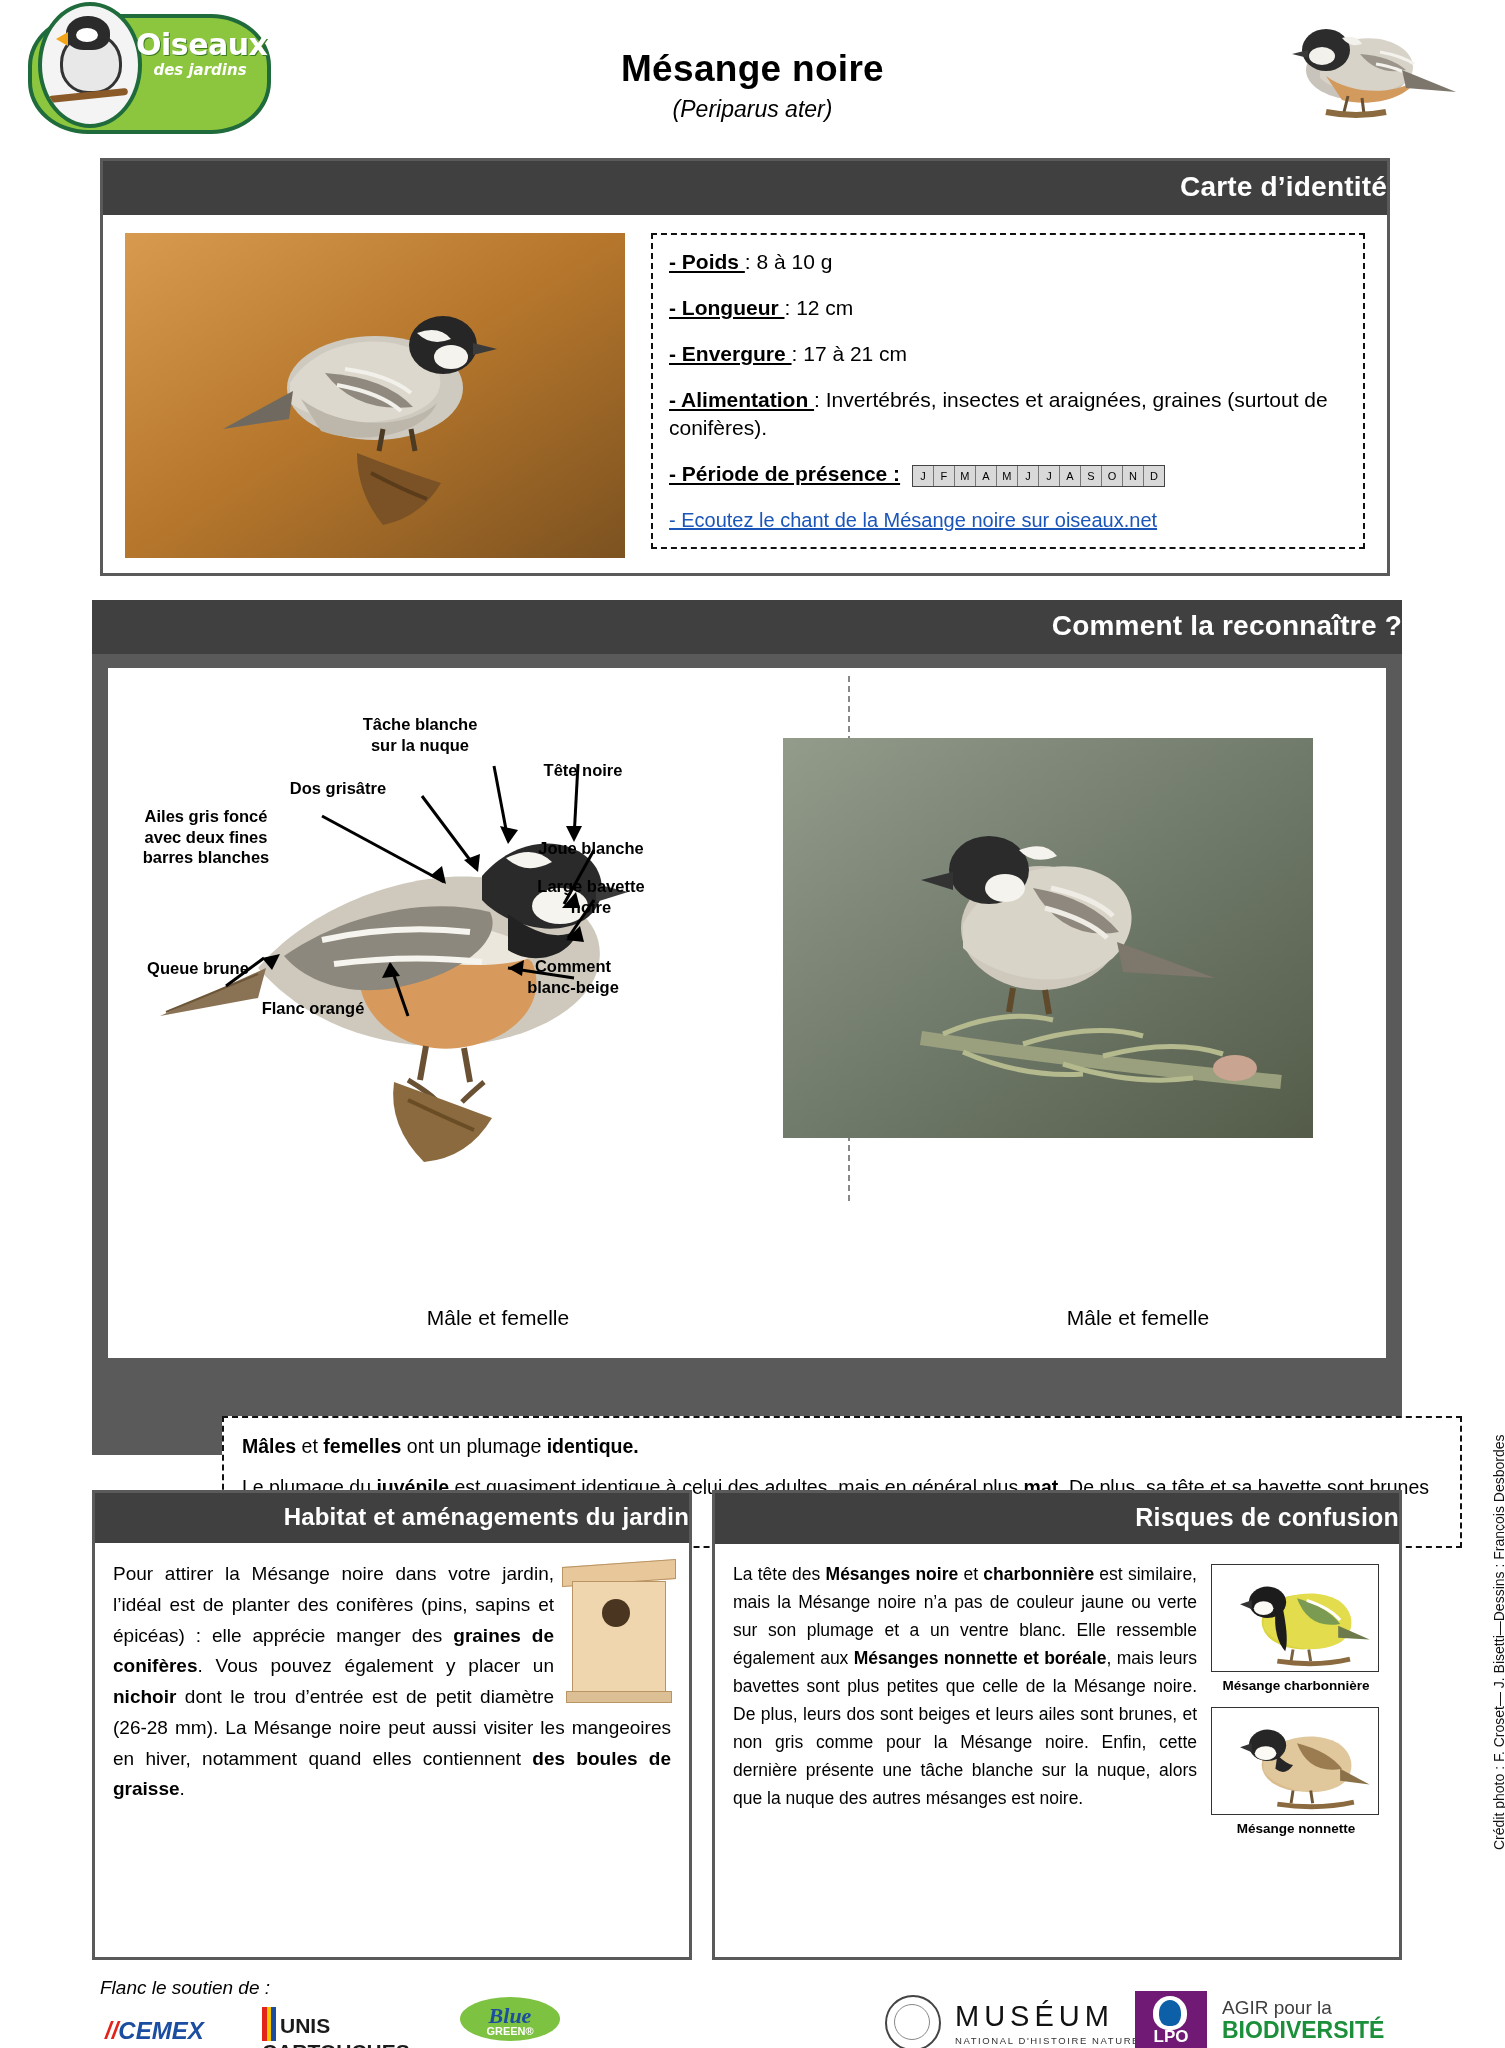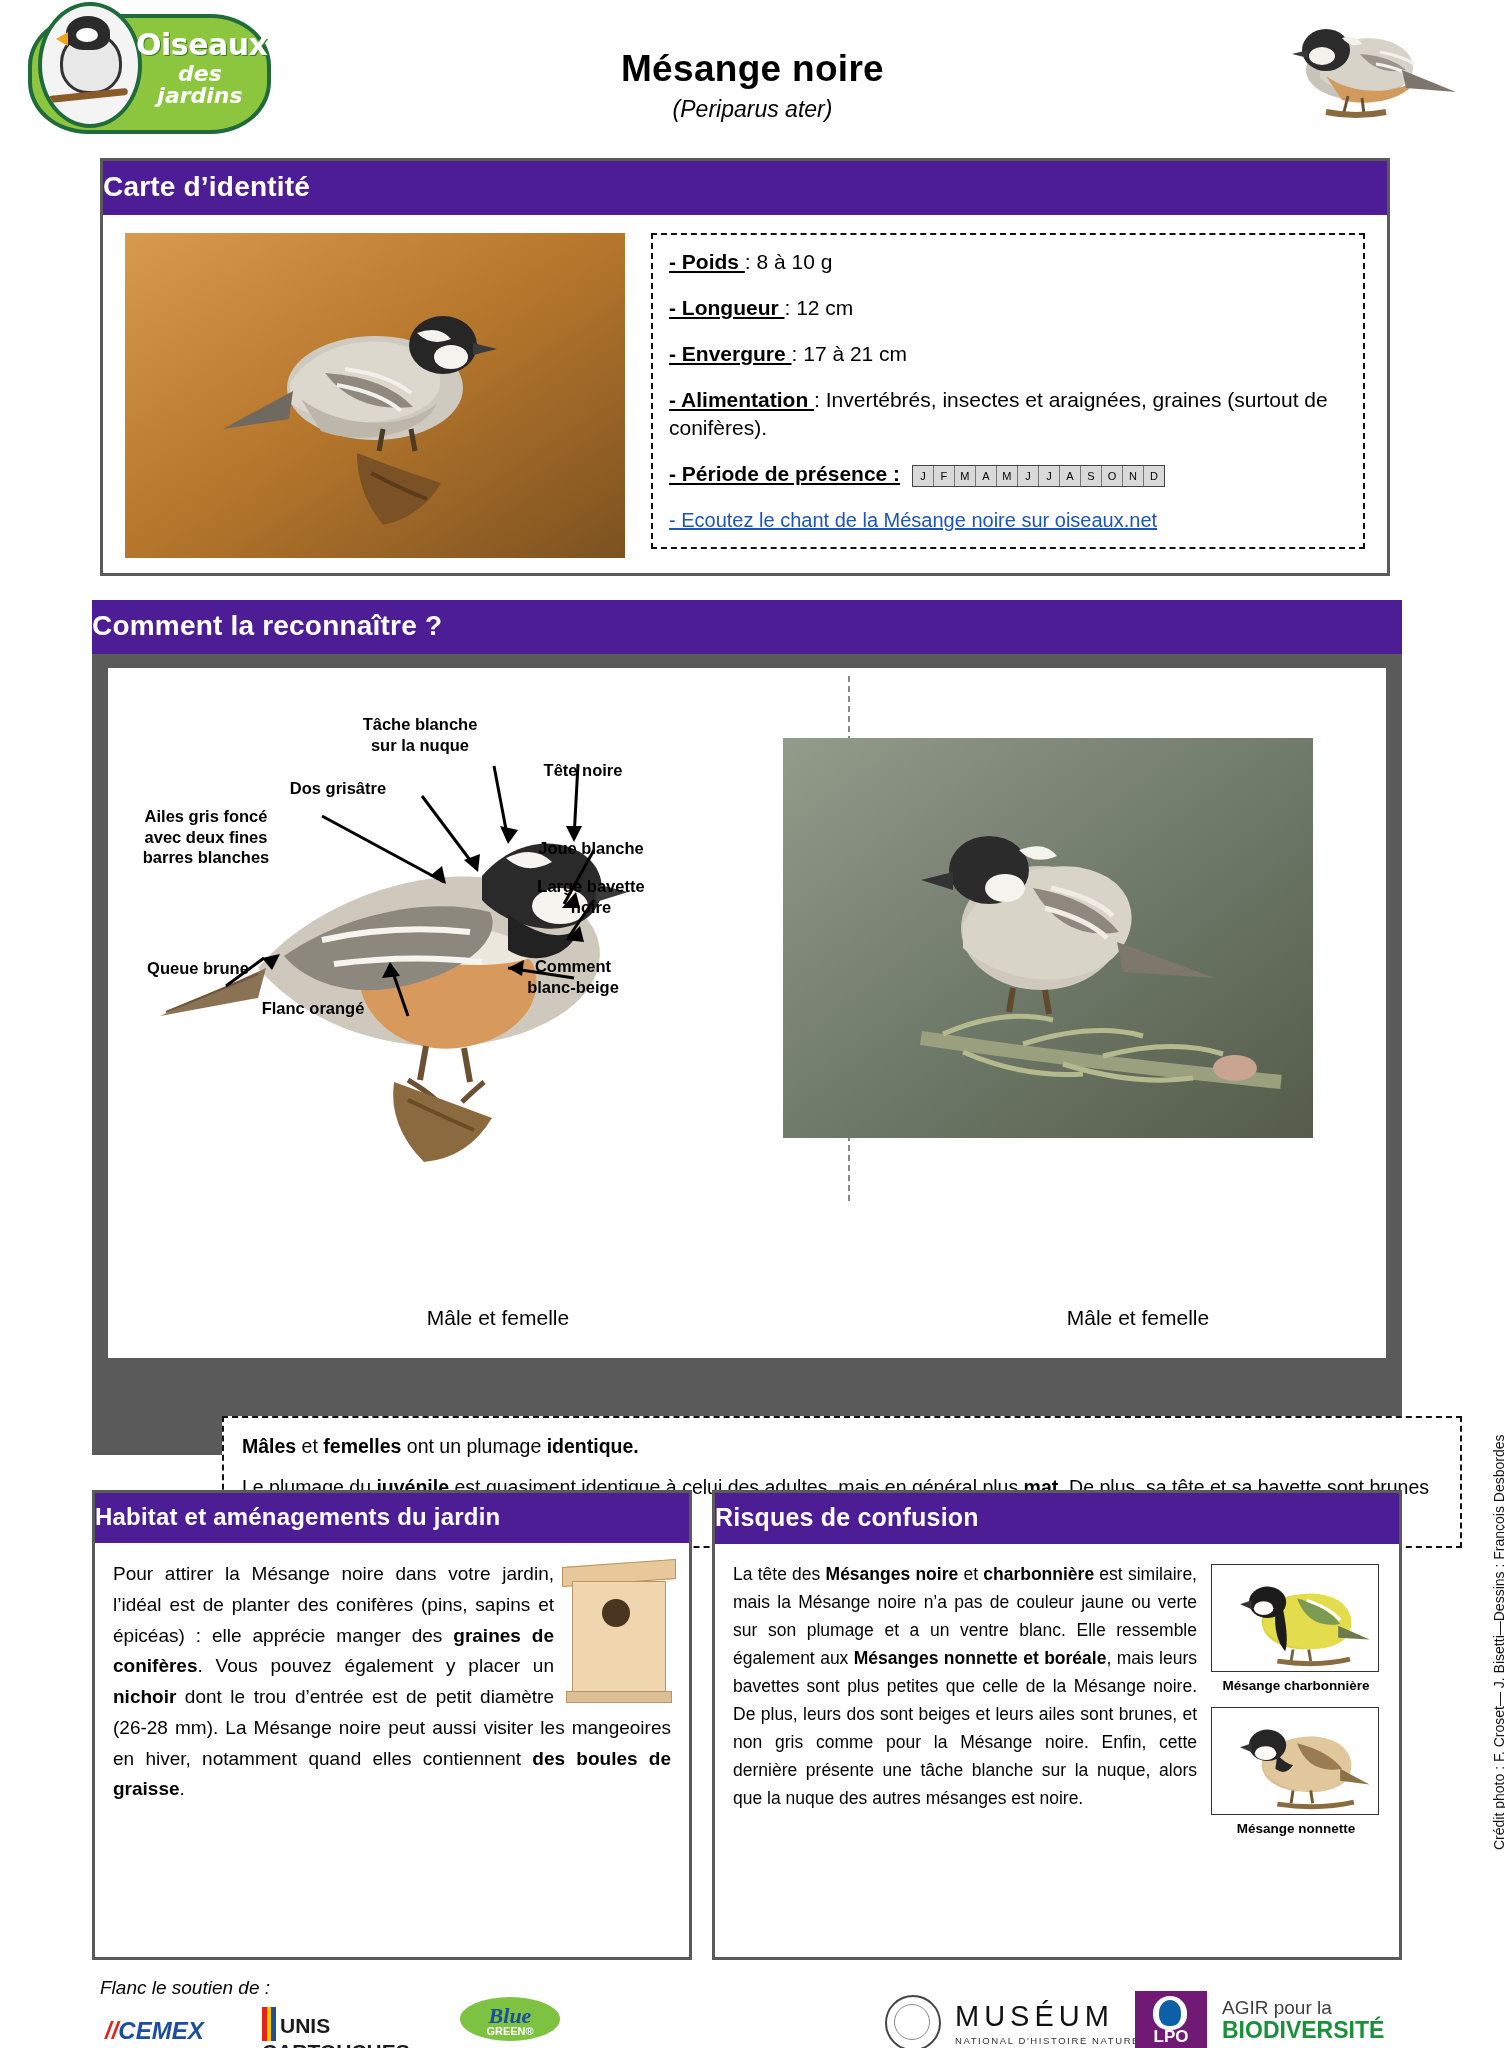--- a/index.html
+++ b/index.html
@@ -95,7 +95,7 @@
   }
   .logo-text .l2 {
     font-family: "DejaVu Sans", sans-serif;
-    font-size: 22px;
+    font-size: 15px;
     font-weight: bold;
     color: #ffffff;
     font-style: italic;

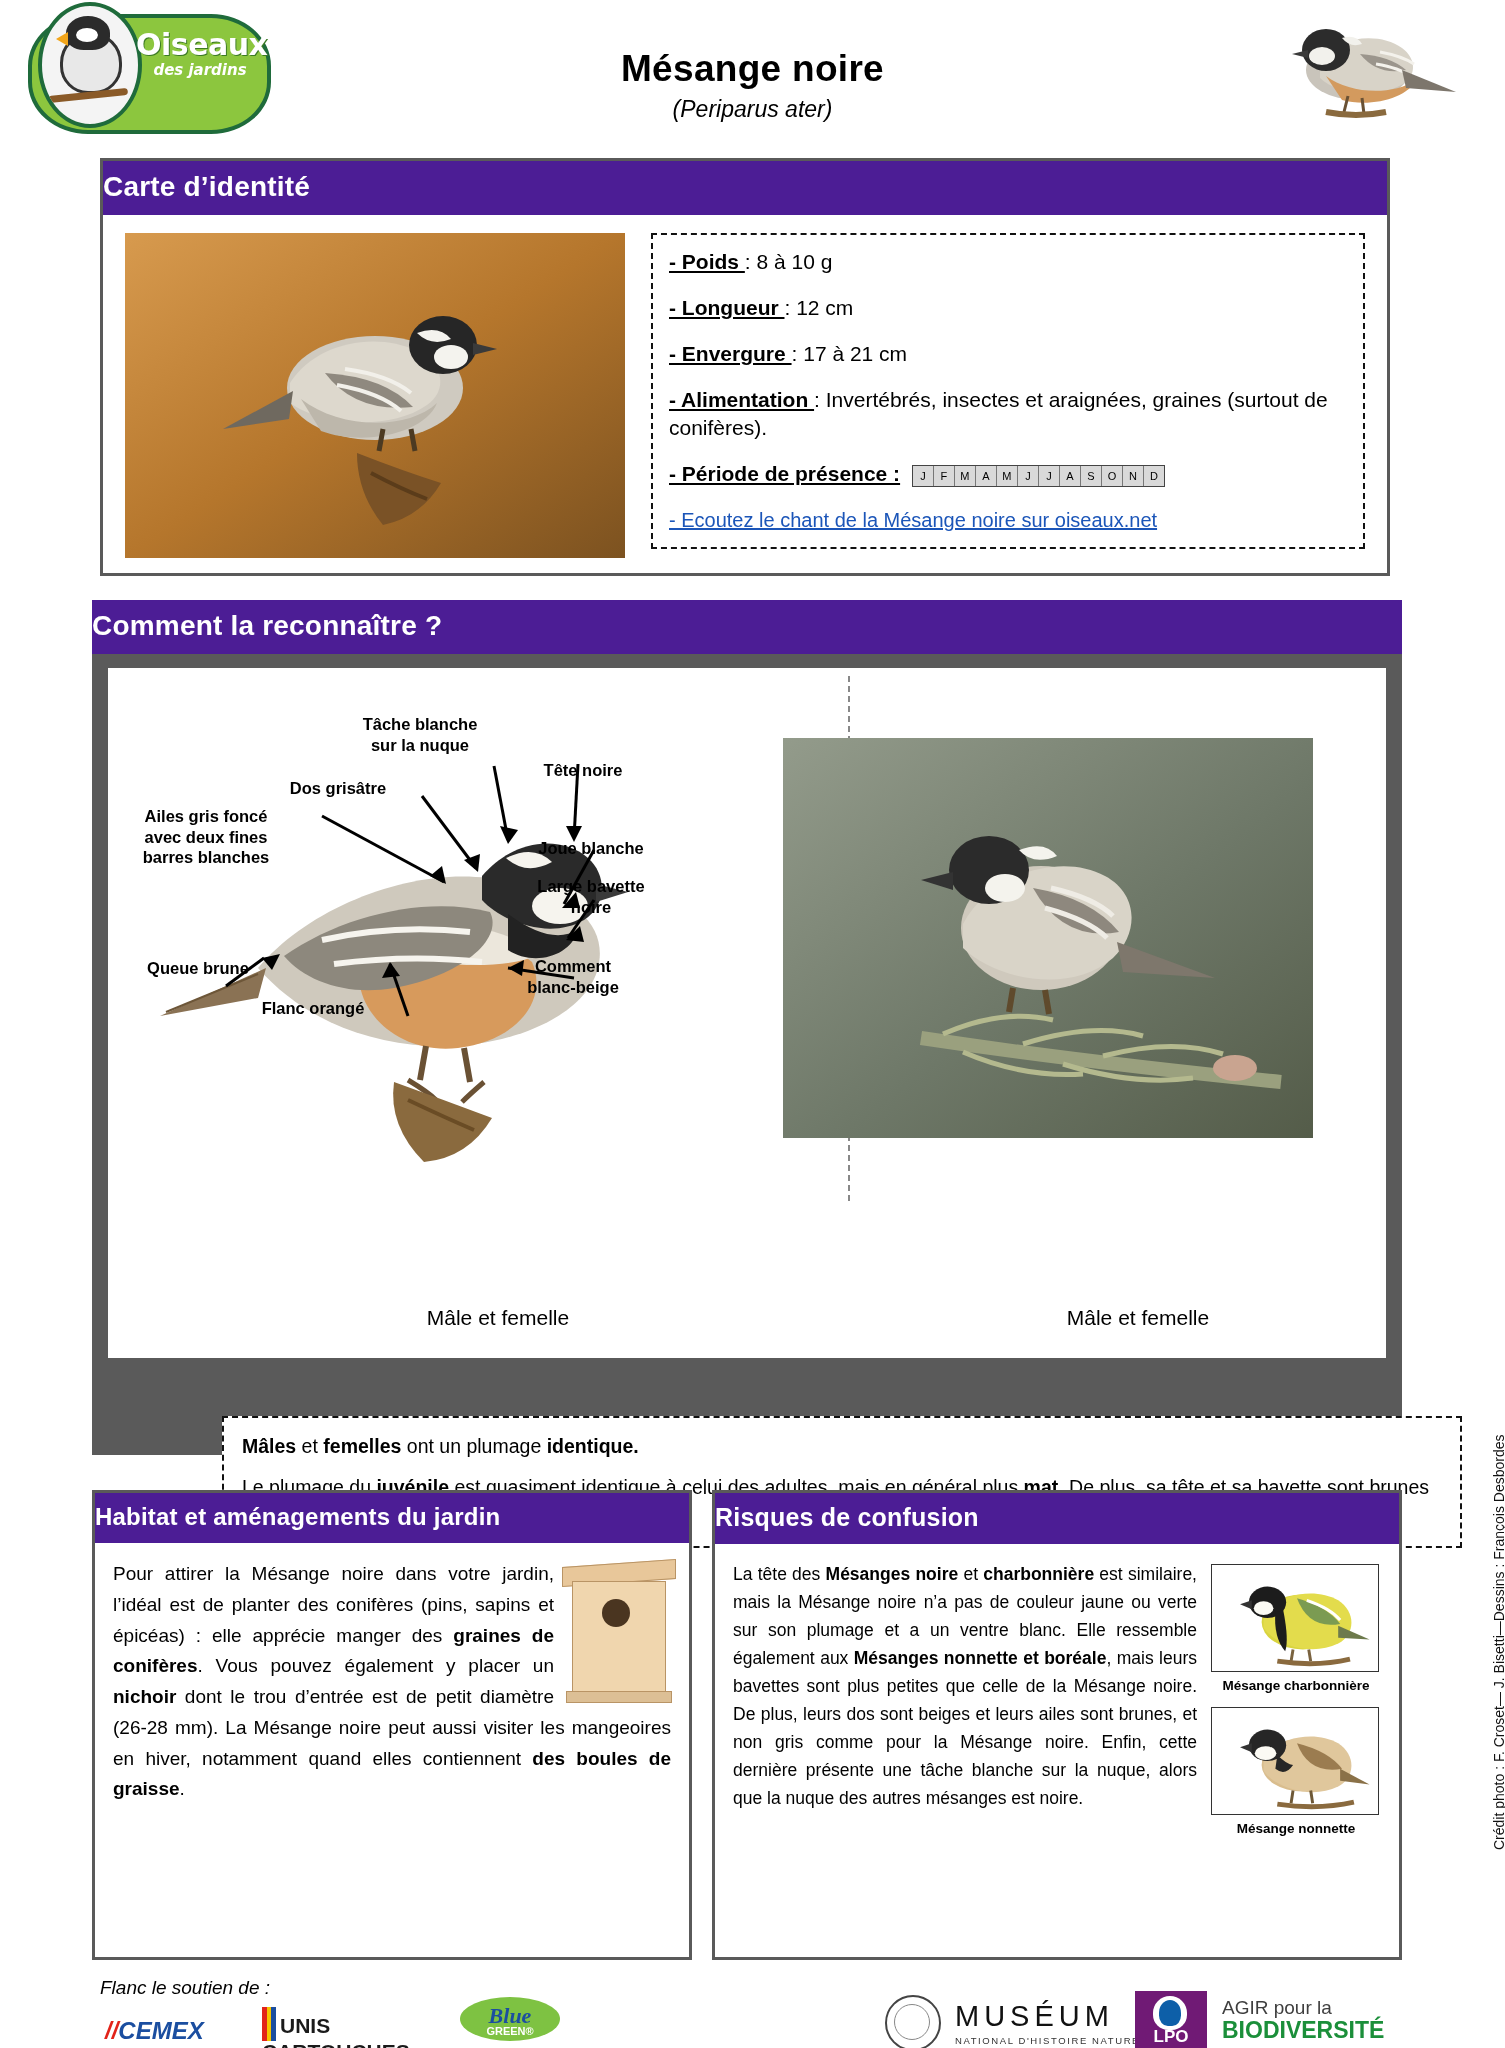--- a/index.html
+++ b/index.html
@@ -133,9 +133,9 @@
     box-sizing: border-box;
   }
   .banner {
-    background: #4c1d95;
+    background: #404040;
     color: #ffffff;
-    text-align: left;
+    text-align: right;
     font-size: 28px;
     font-weight: bold;
     padding: 10px 0 12px 0;

